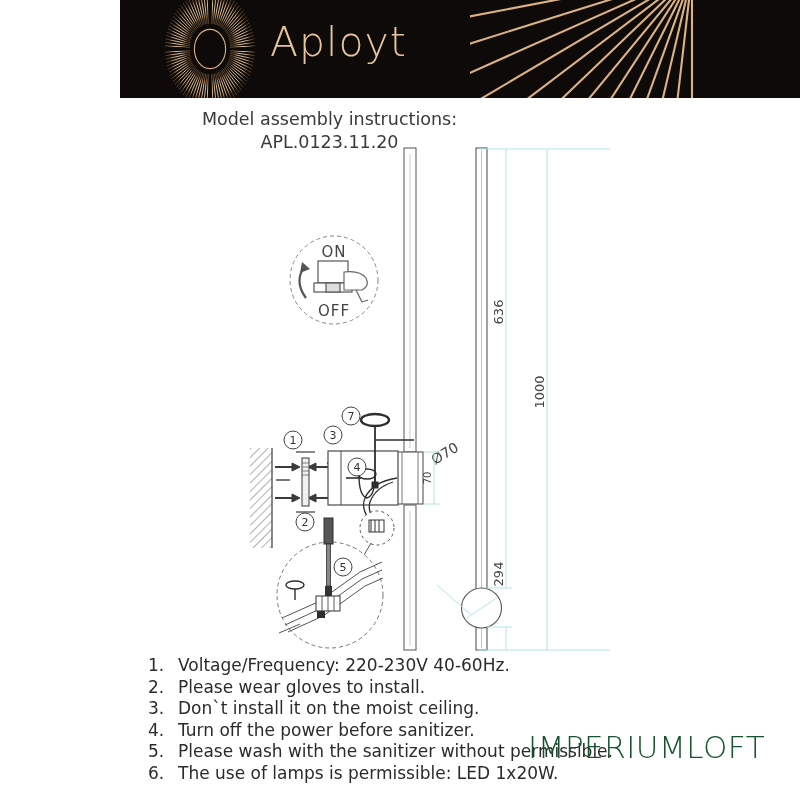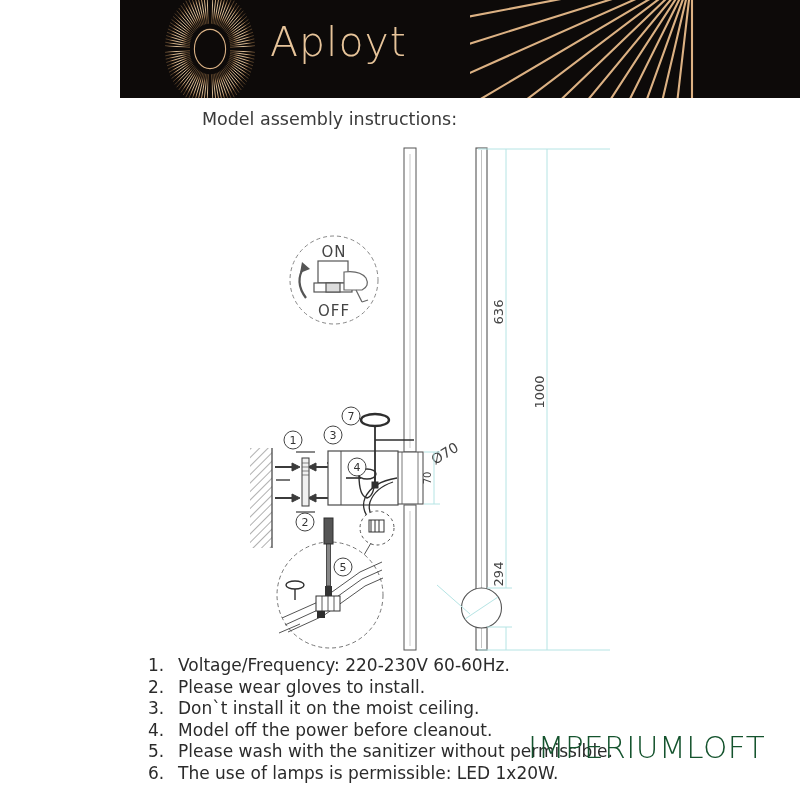--- a/index.html
+++ b/index.html
@@ -266,6 +266,7 @@
 
 <div id="title-block">
   <div>Model assembly instructions:</div>
+  <div>APL.0123.11.20</div>
 </div>
 
 <div id="drawing-area">

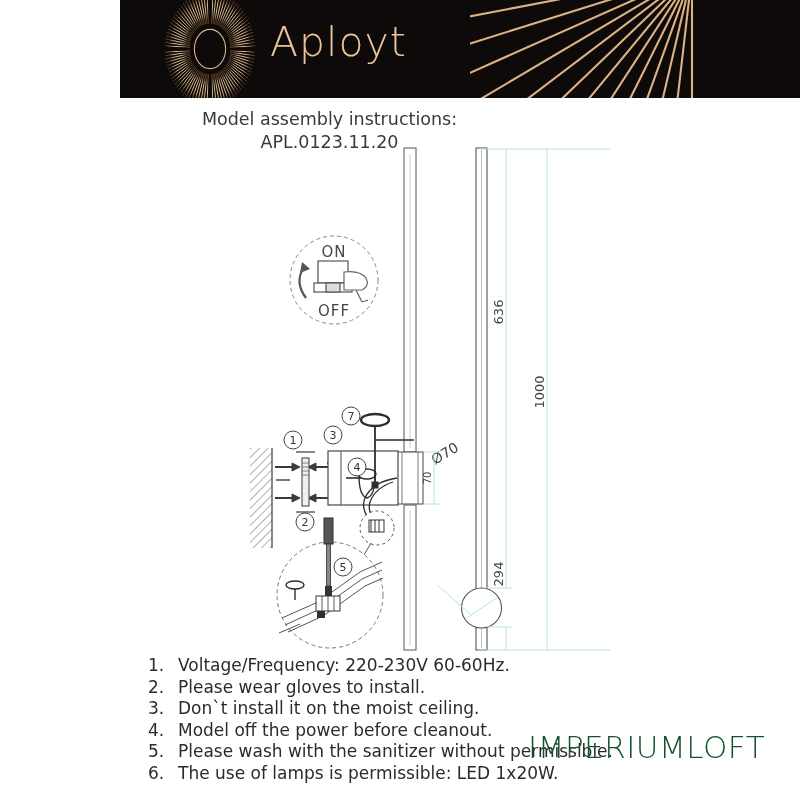--- a/index.html
+++ b/index.html
@@ -481,7 +481,7 @@
 <div id="instructions">
   <div class="instr-row">
     <span class="instr-num">1.</span>
-    <span class="instr-text">Voltage/Frequency: 220-230V 60-60Hz.</span>
+    <span class="instr-text">Voltage/Frequency: 220-230V 40-60Hz.</span>
   </div>
   <div class="instr-row">
     <span class="instr-num">2.</span>

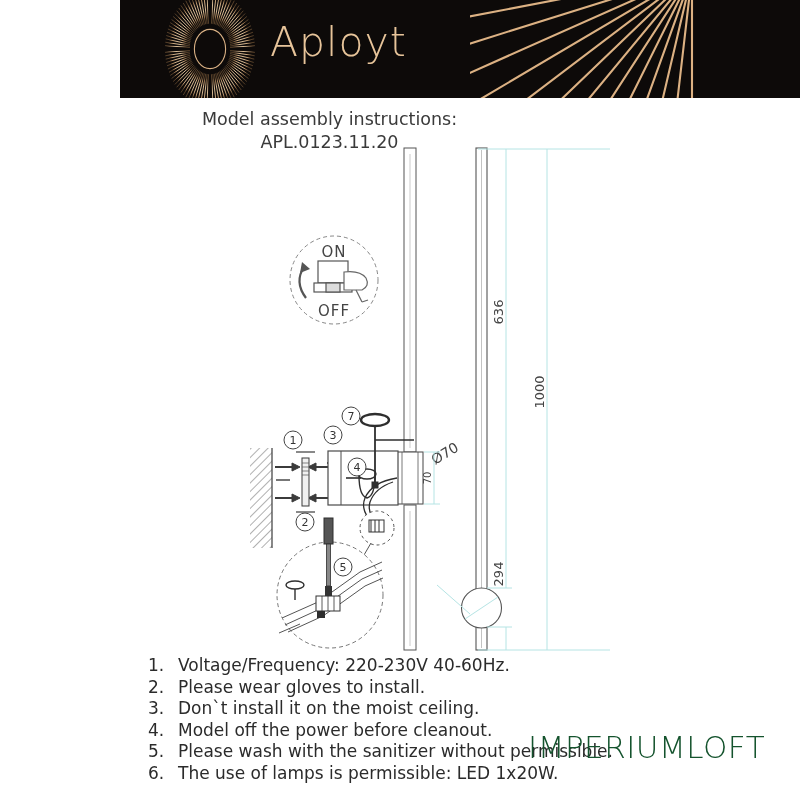--- a/index.html
+++ b/index.html
@@ -493,7 +493,7 @@
   </div>
   <div class="instr-row">
     <span class="instr-num">4.</span>
-    <span class="instr-text">Model off the power before cleanout.</span>
+    <span class="instr-text">Turn off the power before sanitizer.</span>
   </div>
   <div class="instr-row">
     <span class="instr-num">5.</span>

